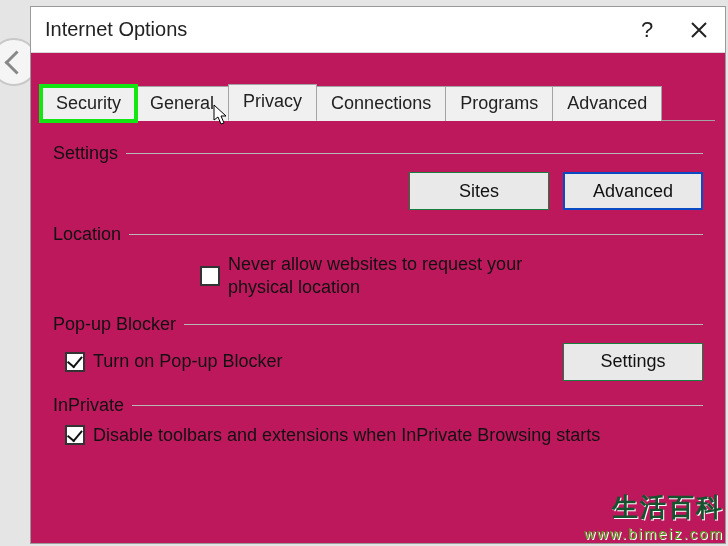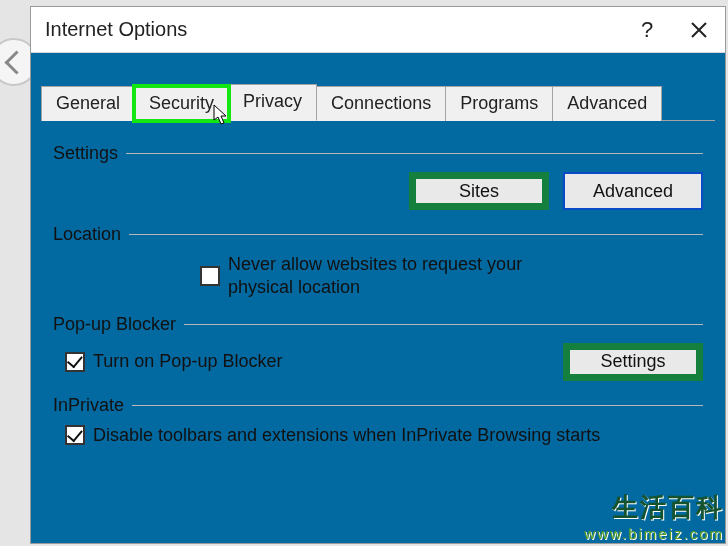--- a/index.html
+++ b/index.html
@@ -41,7 +41,7 @@
       top: 6px;
       width: 696px;
       height: 538px;
-      background: #0369a1;
+      background: #be185d;
       border: 1px solid #9a9a9a;
       z-index: 1;
     }

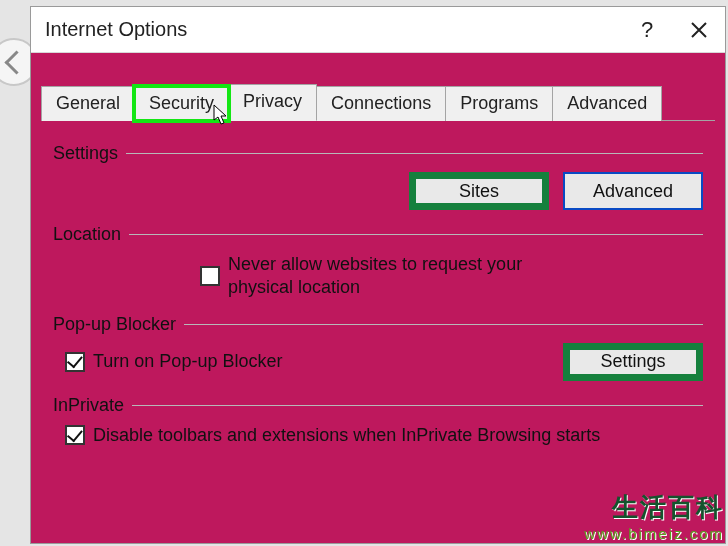--- a/index.html
+++ b/index.html
@@ -224,8 +224,8 @@
   </div>
 
   <div class="tabs">
+    <div class="tab highlighted">Security</div>
     <div class="tab">General</div>
-    <div class="tab highlighted">Security</div>
     <div class="tab active">Privacy</div>
     <div class="tab">Connections</div>
     <div class="tab">Programs</div>

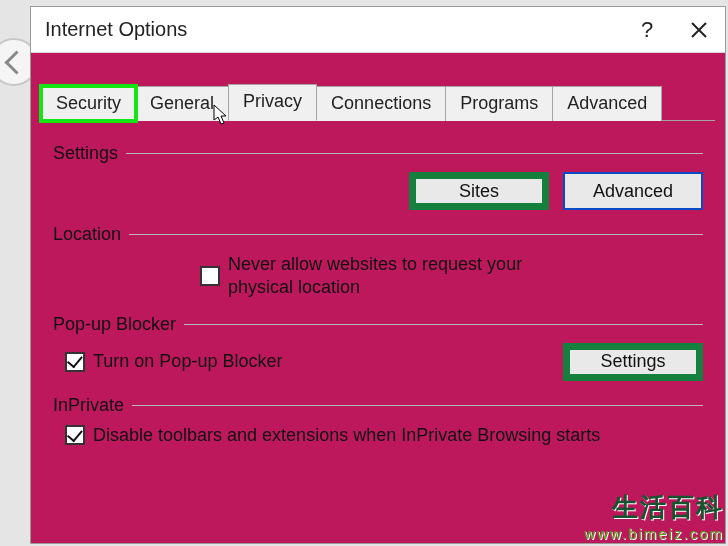--- a/index.html
+++ b/index.html
@@ -174,7 +174,7 @@
     .btn {
       min-width: 140px;
       height: 38px;
-      border: 7px solid #15803d;
+      border: 1px solid #15803d;
       background: #e9e9e9;
       font-size: 18px;
       color: #111;

